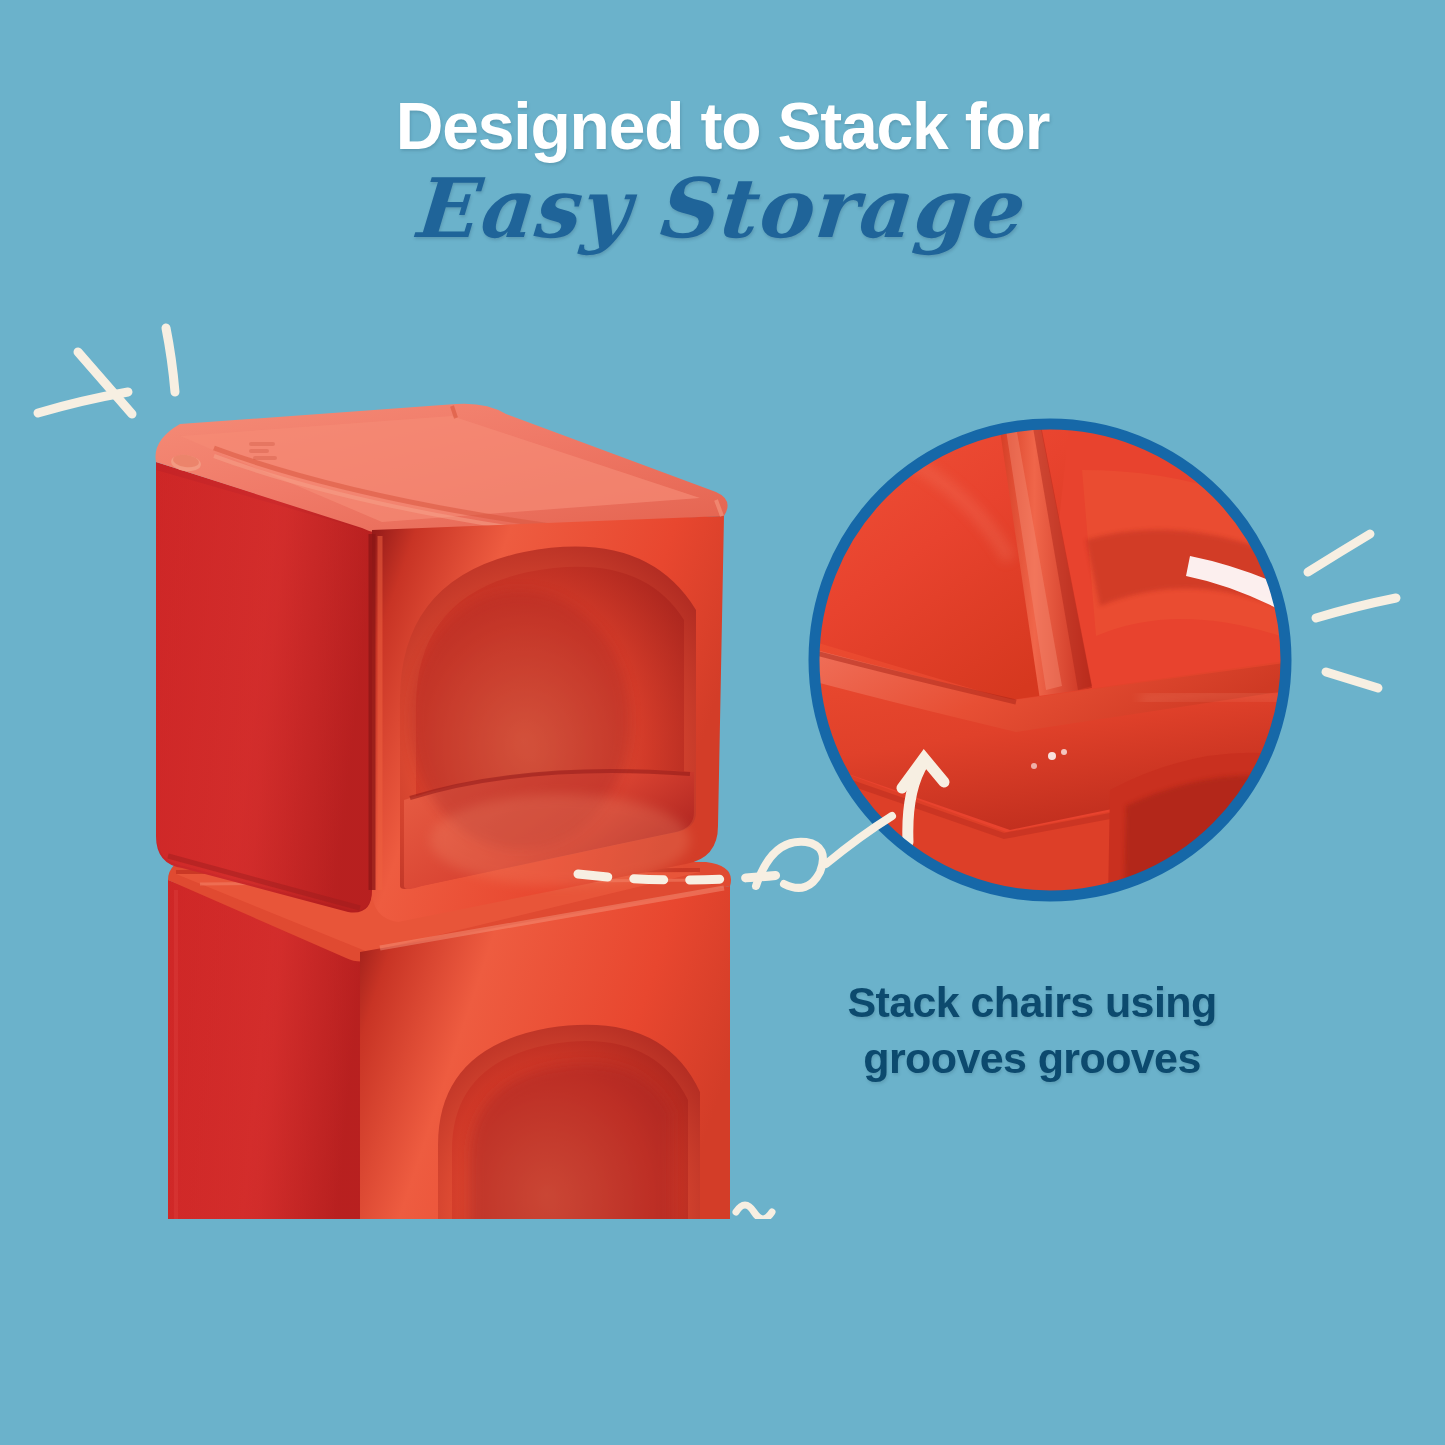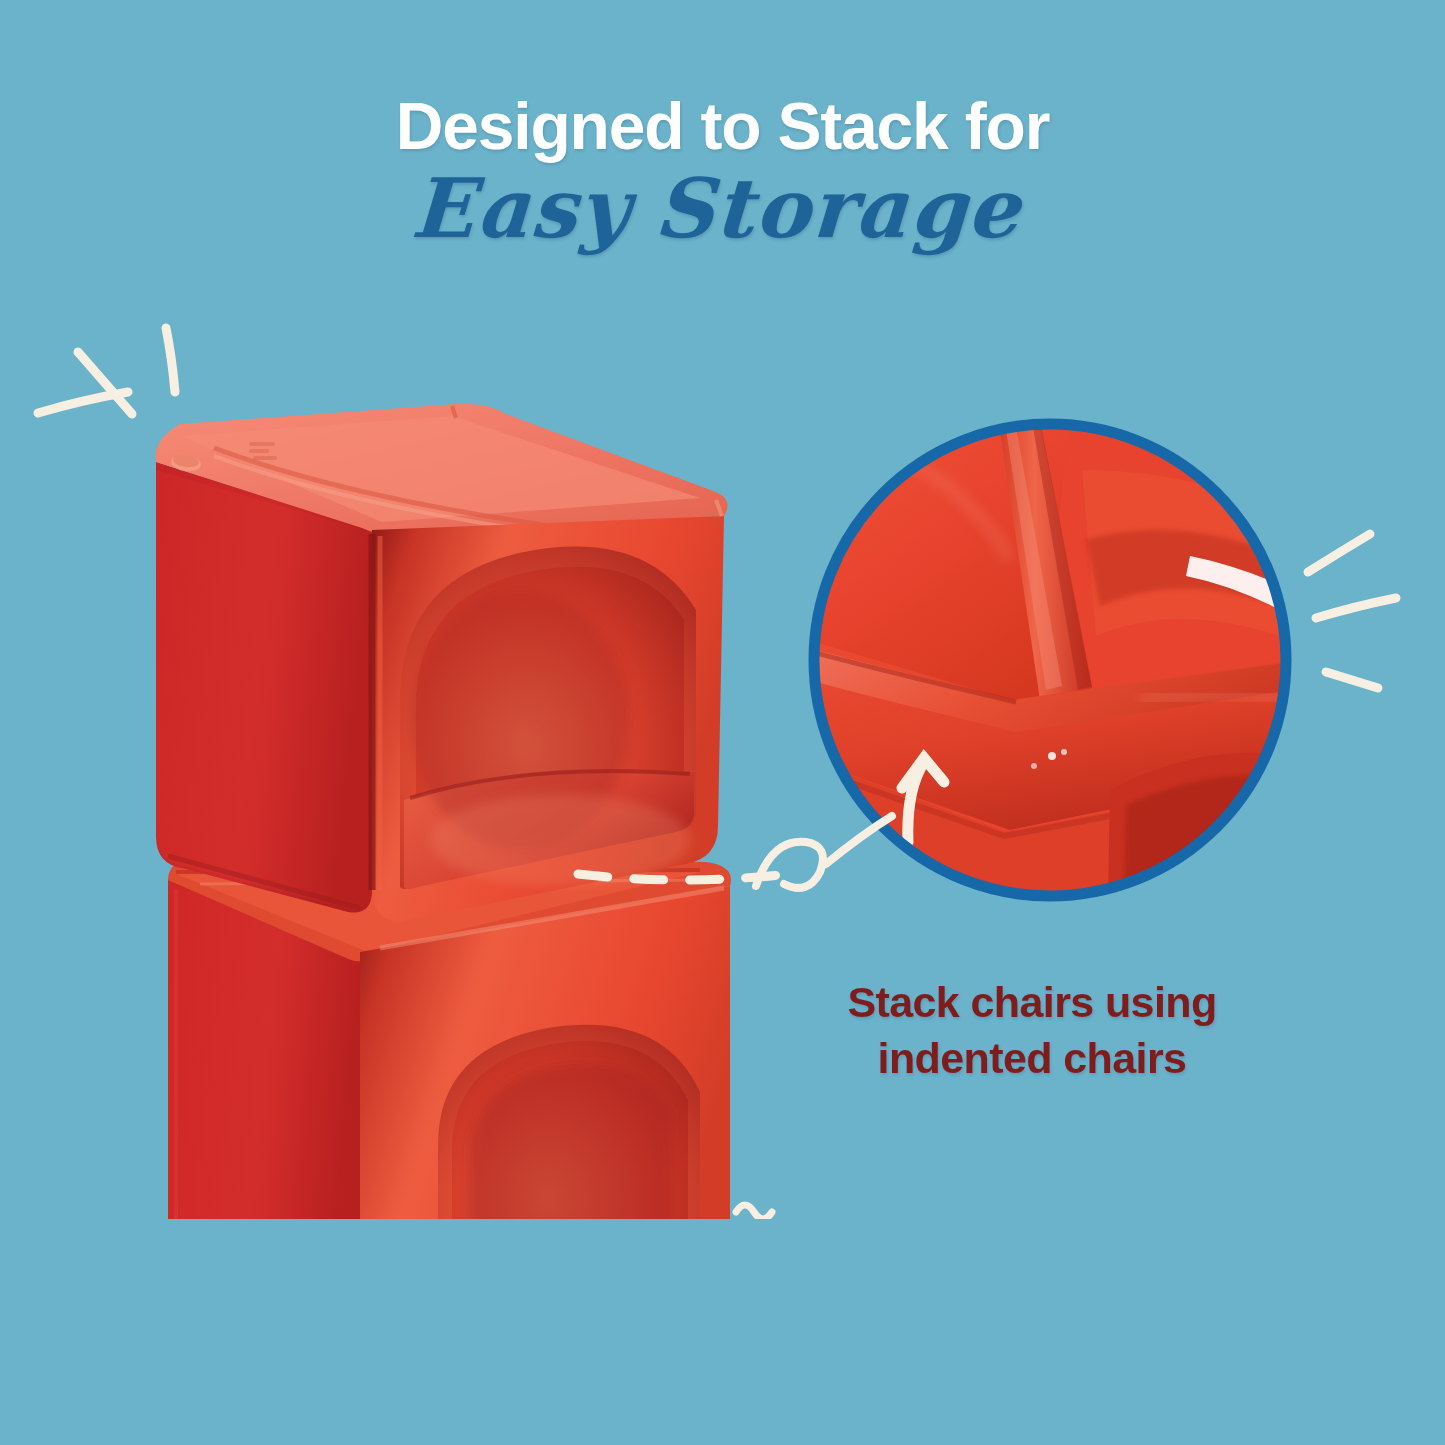--- a/index.html
+++ b/index.html
@@ -60,7 +60,7 @@
     font-weight:700;
     font-size:43px;
     letter-spacing:-0.6px;
-    color:#7f1d1d;
+    color:#0c4a6e;
     line-height:1.30;
     text-shadow:1px 2px 3px rgba(40,80,100,0.20);
     white-space:nowrap;

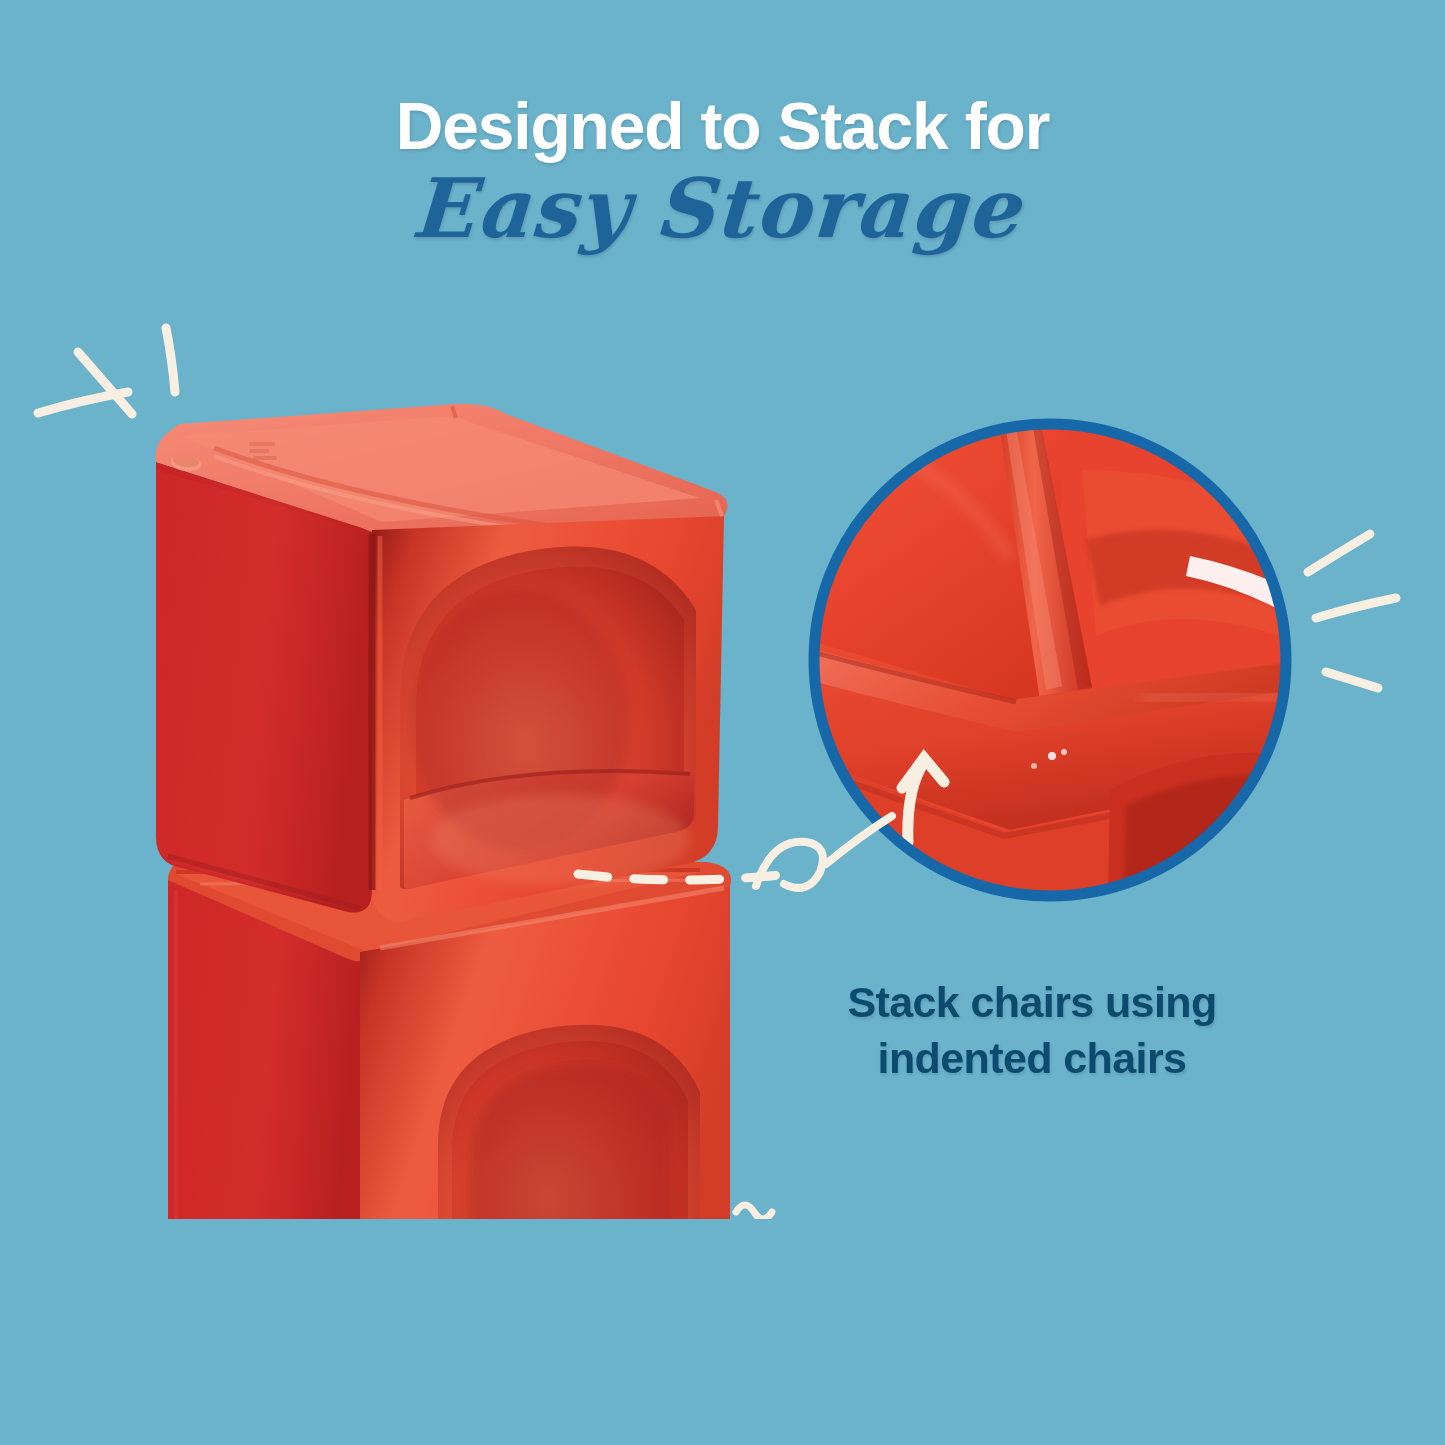--- a/index.html
+++ b/index.html
@@ -308,7 +308,7 @@
 
   <div class="caption-block">
     <div class="caption-line">Stack chairs using</div>
-    <div class="caption-line">indented chairs</div>
+    <div class="caption-line">grooves grooves</div>
   </div>
 
 </div>

